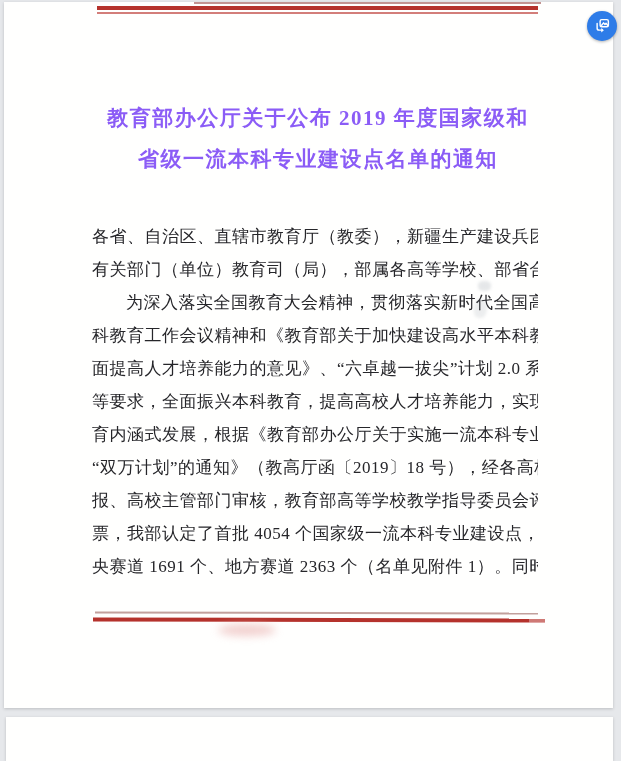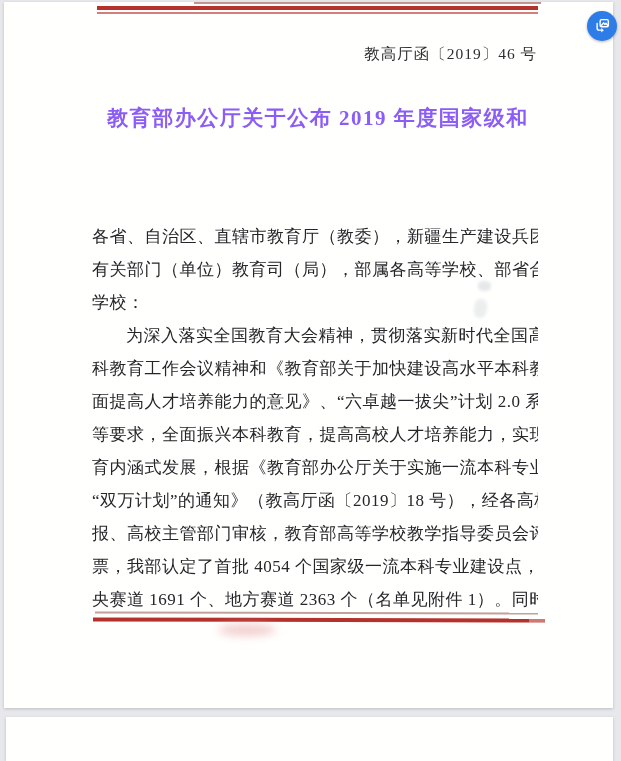--- a/index.html
+++ b/index.html
@@ -97,7 +97,6 @@
     <div class="rule top-red-line-1" style="background: rgb(181, 50, 44);"></div>
     <div class="rule top-red-line-2" style="background: rgb(196, 83, 78);"></div>
 
-    <div class="doc-number">教高厅函〔2019〕46 号</div>
 
     <div class="title-block">
       <div>教育部办公厅关于公布 2019 年度国家级和</div>

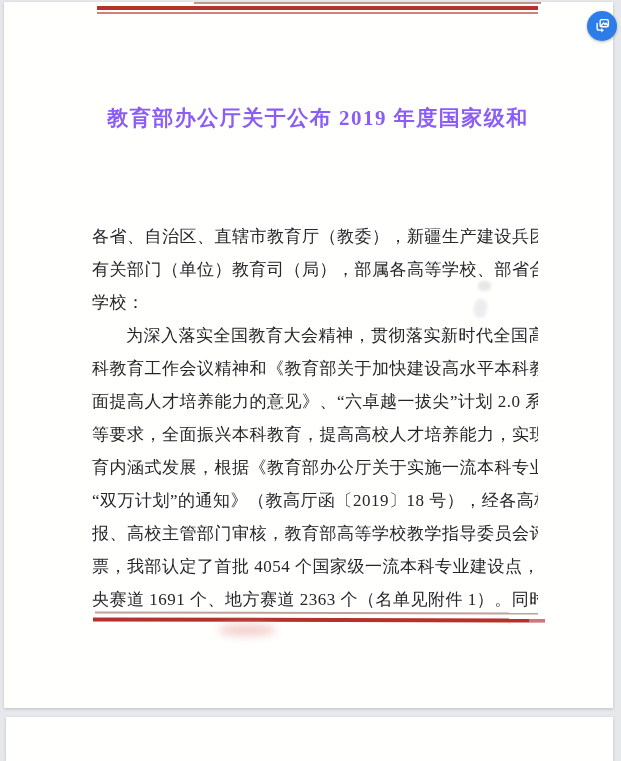--- a/index.html
+++ b/index.html
@@ -100,6 +100,7 @@
 
     <div class="title-block">
       <div>教育部办公厅关于公布 2019 年度国家级和</div>
+      <div>省级一流本科专业建设点名单的通知</div>
     </div>
 
     <div class="body-block">

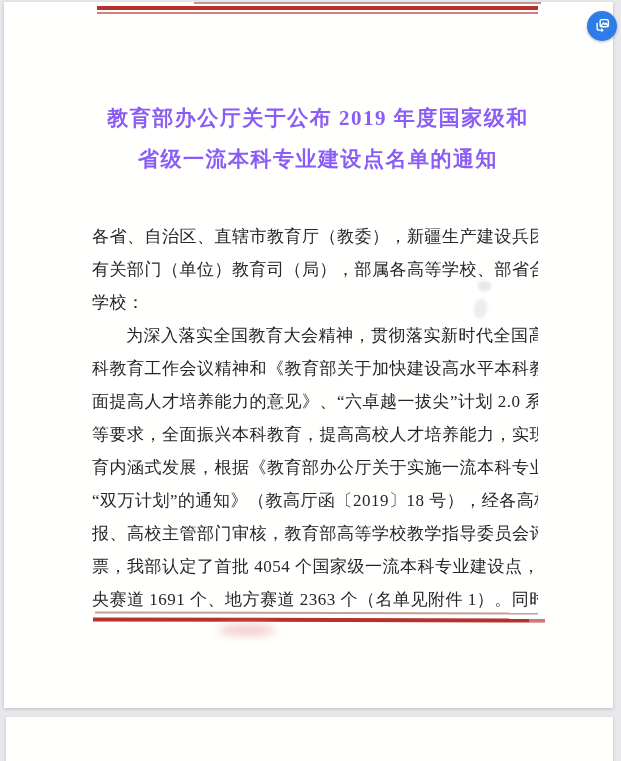--- a/index.html
+++ b/index.html
@@ -106,7 +106,6 @@
     <div class="body-block">
       <div class="line">各省、自治区、直辖市教育厅（教委），新疆生产建设兵团教育局，</div>
       <div class="line">有关部门（单位）教育司（局），部属各高等学校、部省合建各高等</div>
-      <div class="line flush">学校：</div>
       <div class="line indent">为深入落实全国教育大会精神，贯彻落实新时代全国高校本</div>
       <div class="line">科教育工作会议精神和《教育部关于加快建设高水平本科教育 全</div>
       <div class="line">面提高人才培养能力的意见》、“六卓越一拔尖”计划 2.0 系列文件</div>

